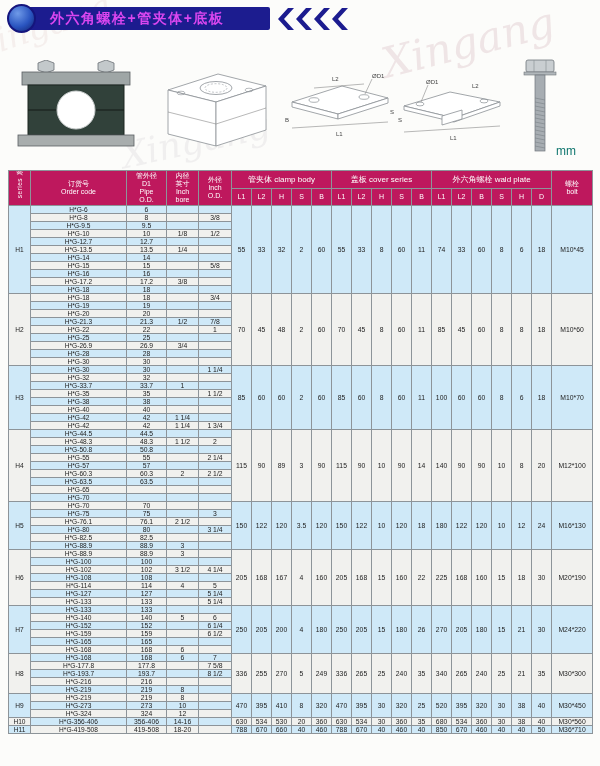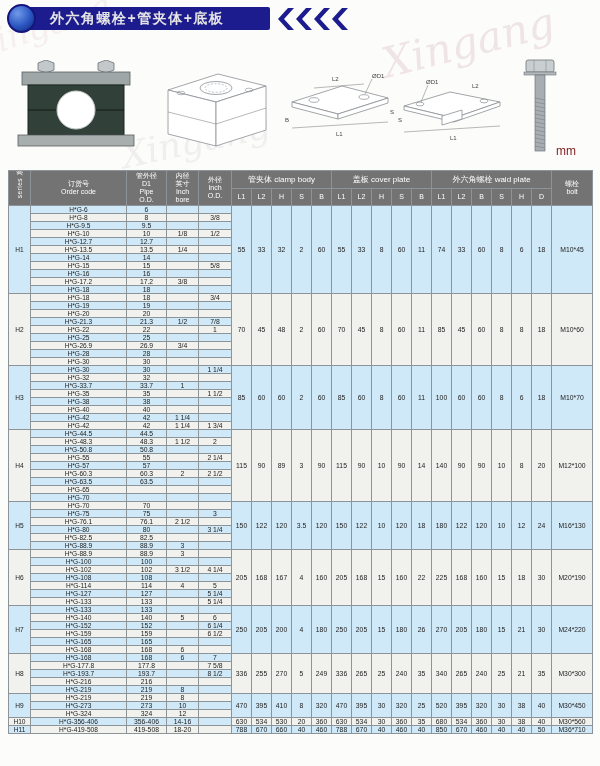--- a/index.html
+++ b/index.html
@@ -26,7 +26,7 @@
     display:flex; align-items:center;
   }
   .banner-title {
-    color:#e5e5e5; font-weight:bold; font-size:14px; letter-spacing:1.5px;
+    color:#d946ef; font-weight:bold; font-size:14px; letter-spacing:1.5px;
     margin-left:26px; white-space:nowrap;
   }
   .banner-circle {

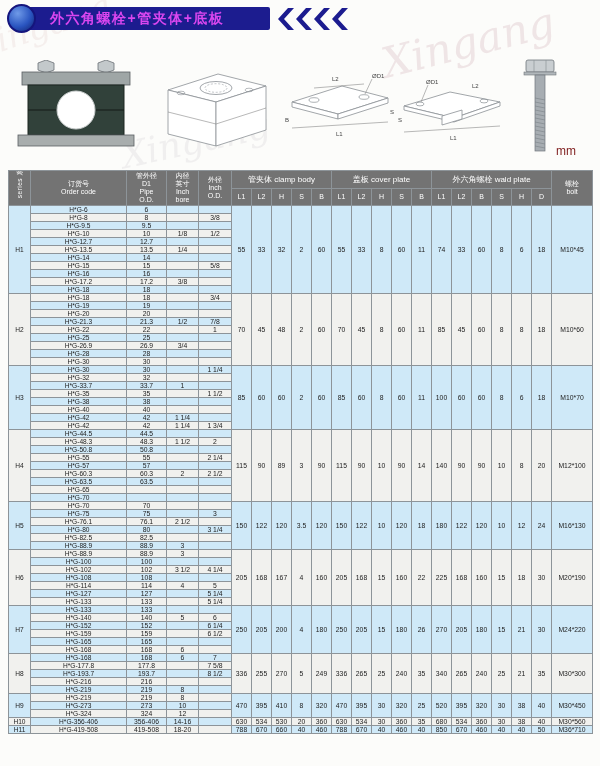--- a/index.html
+++ b/index.html
@@ -38,7 +38,7 @@
   
   .illos { position:absolute; top:52px; left:0; width:600px; height:115px; z-index:1; }
   .illo { position:absolute; }
-  .unit-label { position:absolute; left:556px; top:144px; font-size:12px; color:#7f1d1d; z-index:2; }
+  .unit-label { position:absolute; left:556px; top:144px; font-size:12px; color:#0f766e; z-index:2; }
   .dim-text { font-size:6px; fill:#444; font-family:"Liberation Sans",sans-serif; }
   .dline { stroke:#888; stroke-width:0.6; fill:none; }
   

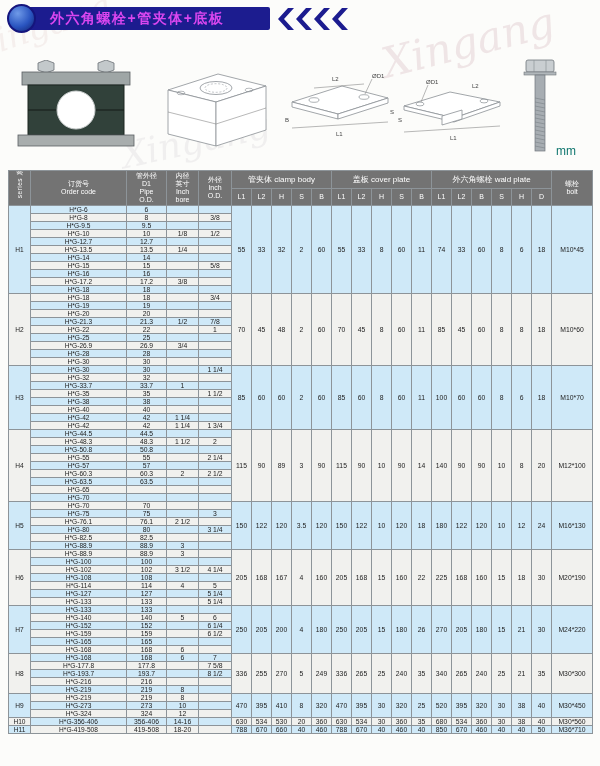--- a/index.html
+++ b/index.html
@@ -50,7 +50,7 @@
   }
   table.spec { border:1.5px solid #3a3f44; }
   thead th {
-    background:#737373; color:#fff; border:1px solid #6ba0d4;
+    background:#be185d; color:#fff; border:1px solid #6ba0d4;
     font-weight:normal; font-size:7px; line-height:1.15; padding:1px 0;
   }
   thead th.grp { font-size:8px; }

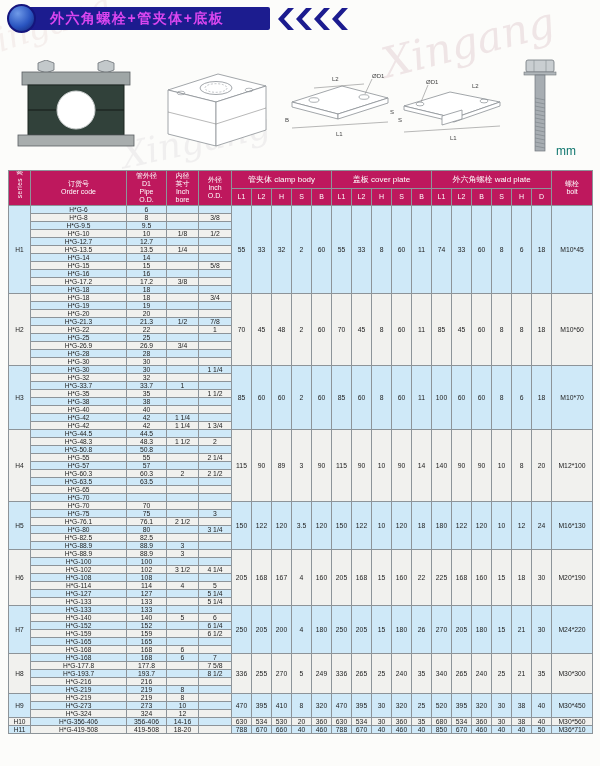--- a/index.html
+++ b/index.html
@@ -231,7 +231,7 @@
             <div>O.D.</div>
           </th>
           <th colspan="5" class="grp">管夹体 clamp body</th>
-          <th colspan="5" class="grp">盖板 cover plate</th>
+          <th colspan="5" class="grp">盖板 cover series</th>
           <th colspan="6" class="grp">外六角螺栓 wald plate</th>
           <th rowspan="2">
             <div>螺栓</div>

